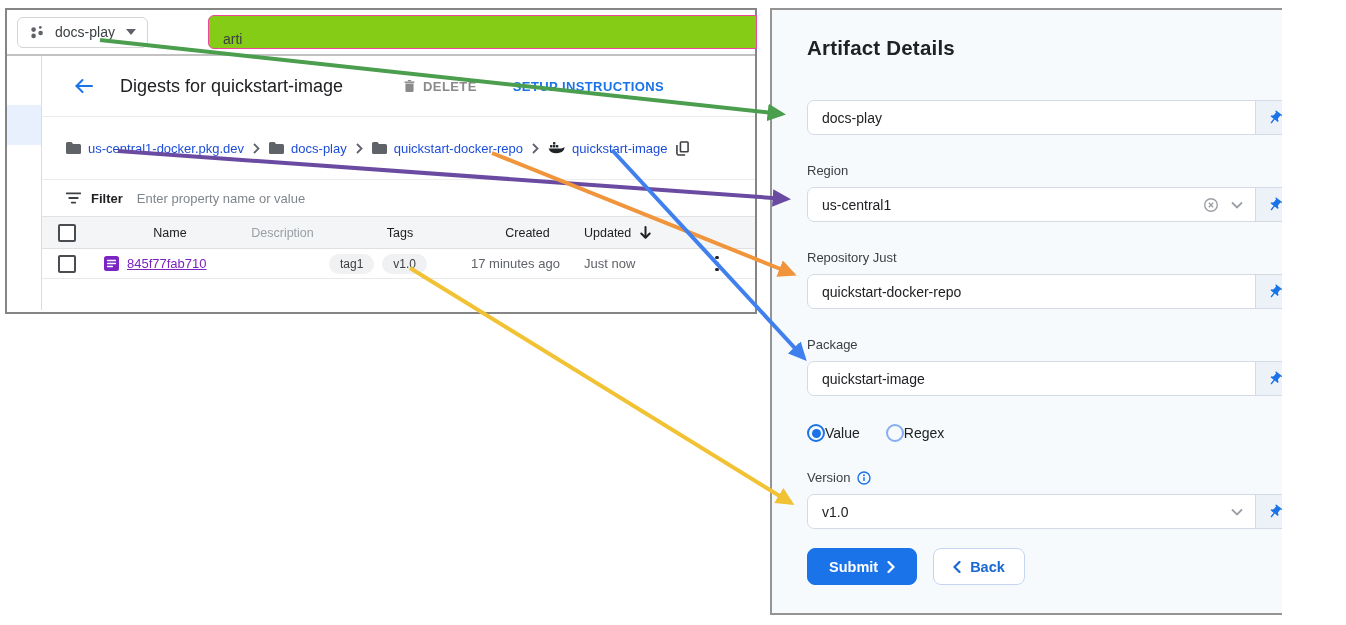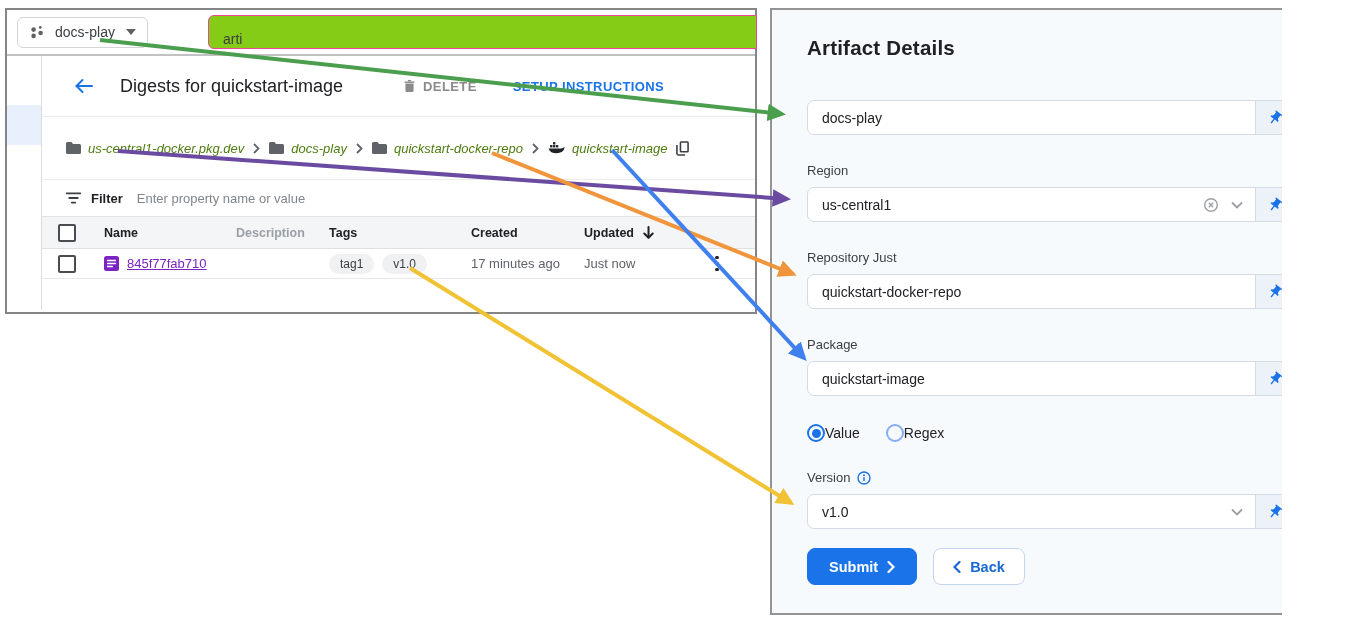--- a/index.html
+++ b/index.html
@@ -28,7 +28,7 @@
   .delete-btn{margin-left:60px;color:#8a8a8a;}
   .setup-btn{margin-left:36px;color:#1a73e8;}
   .breadcrumb-row{height:62px;display:flex;align-items:center;padding-left:24px;border-bottom:1px solid #ececec;
-                  font-size:13px;color:#4d7c0f;font-style:italic;}
+                  font-size:13px;color:#1d4ed8;}
   .crumb{display:flex;align-items:center;gap:7px;white-space:nowrap;}
   .crumb-sep{margin:0 9px;display:flex;}
   .copy-icon{margin-left:9px;display:flex;cursor:pointer;}

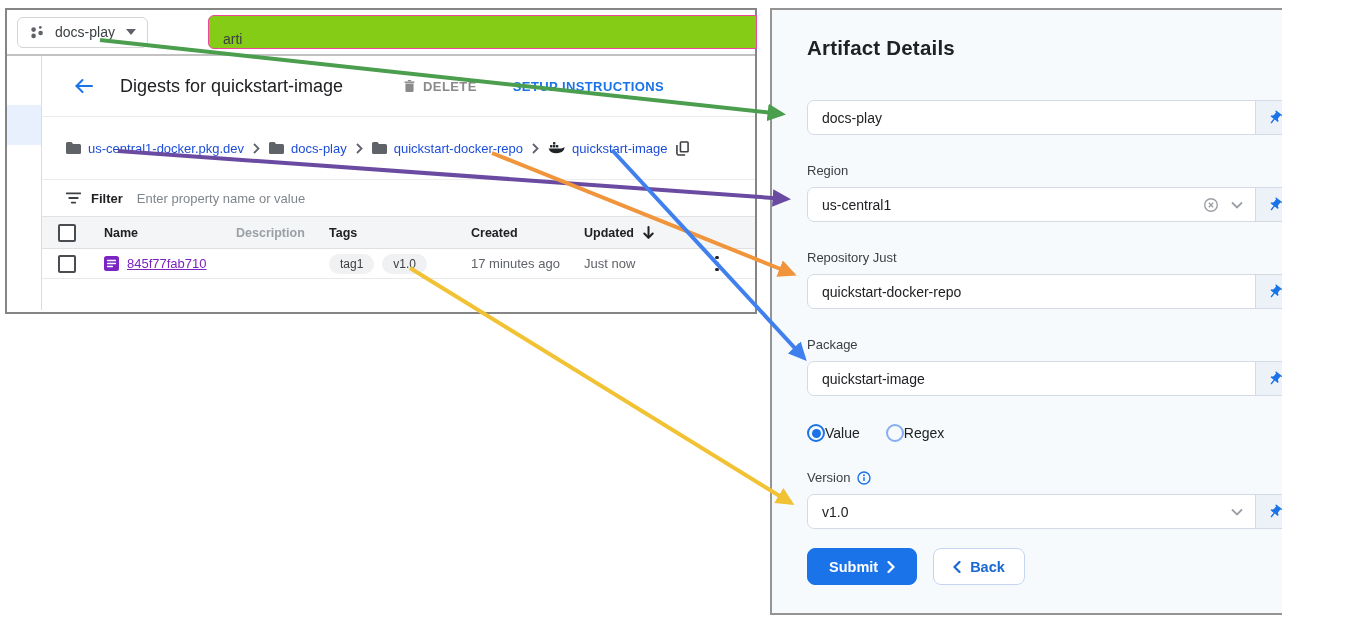--- a/index.html
+++ b/index.html
@@ -39,7 +39,7 @@
   .filter-row input::placeholder{color:#80868b;}
   .tgrid{display:grid;grid-template-columns:46px 132px 93px 142px 113px 115px 1fr;align-items:center;padding-left:16px;}
   .table-header{height:31px;background:#f4f5f6;border-bottom:1px solid #e0e0e0;
-                font-size:12.5px;font-weight:bold;color:#202124;}
+                font-size:12.5px;font-weight:normal;color:#202124;text-align:center;}
   .th-desc{color:#9aa0a6;}
   .th-updated{display:flex;align-items:center;gap:9px;}
   .table-row{height:29px;border-bottom:1px solid #e8e8e8;font-size:13px;color:#5f6368;}

